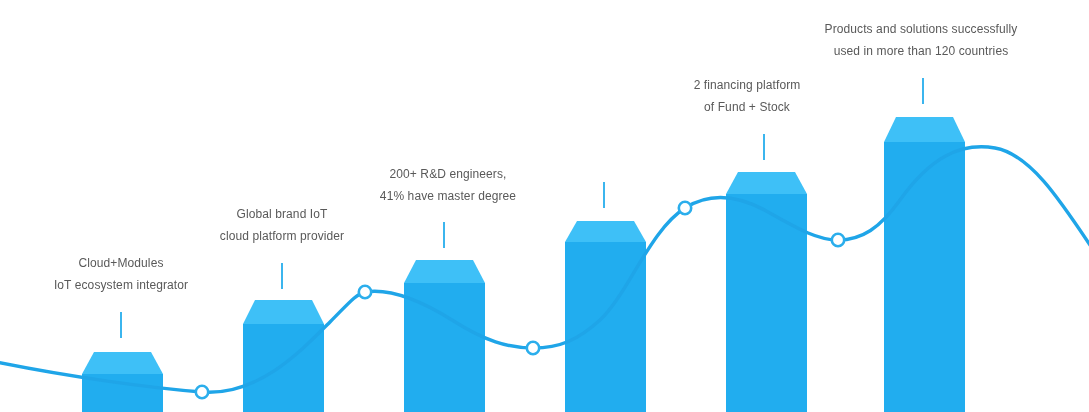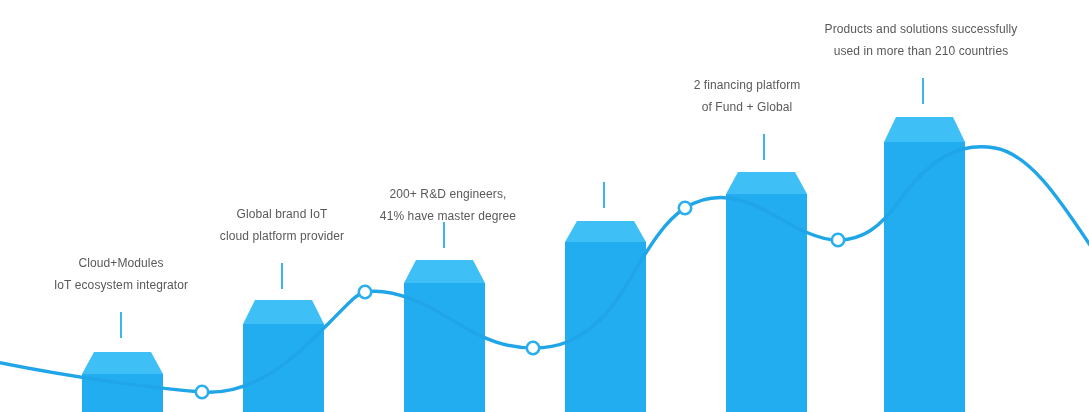--- a/index.html
+++ b/index.html
@@ -129,7 +129,7 @@
 
   <div class="label-block" style="left:793px; top:18px; width:256px;">
     <span class="label-line">Products and solutions successfully</span>
-    <span class="label-line">used in more than 210 countries</span>
+    <span class="label-line">used in more than 120 countries</span>
   </div>
 
 </div>

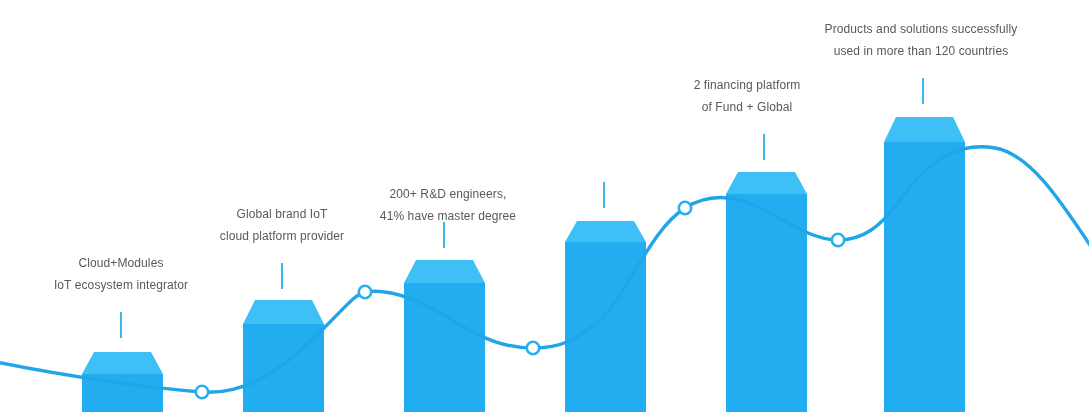--- a/index.html
+++ b/index.html
@@ -124,7 +124,7 @@
 
   <div class="label-block" style="left:671px; top:74px; width:152px;">
     <span class="label-line">2 financing platform</span>
-    <span class="label-line">of Fund + Global</span>
+    <span class="label-line">of Fund + Stock</span>
   </div>
 
   <div class="label-block" style="left:793px; top:18px; width:256px;">

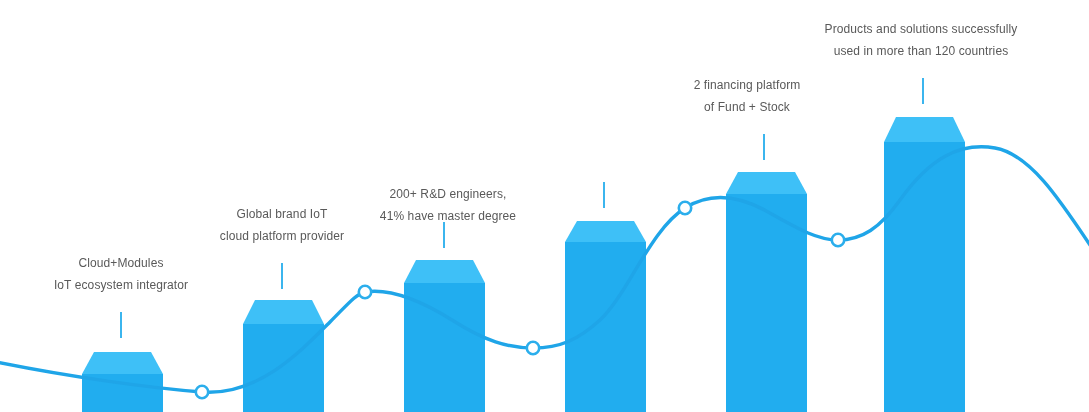--- a/index.html
+++ b/index.html
@@ -116,7 +116,7 @@
     <span class="label-line">cloud platform provider</span>
   </div>
 
-  <div class="label-block" style="left:362px; top:163px; width:172px;margin-top:20px;">
+  <div class="label-block" style="left:362px; top:163px; width:172px;">
     <span class="label-line">200+ R&amp;D engineers,</span>
     <span class="label-line">41% have master degree</span>
   </div>

